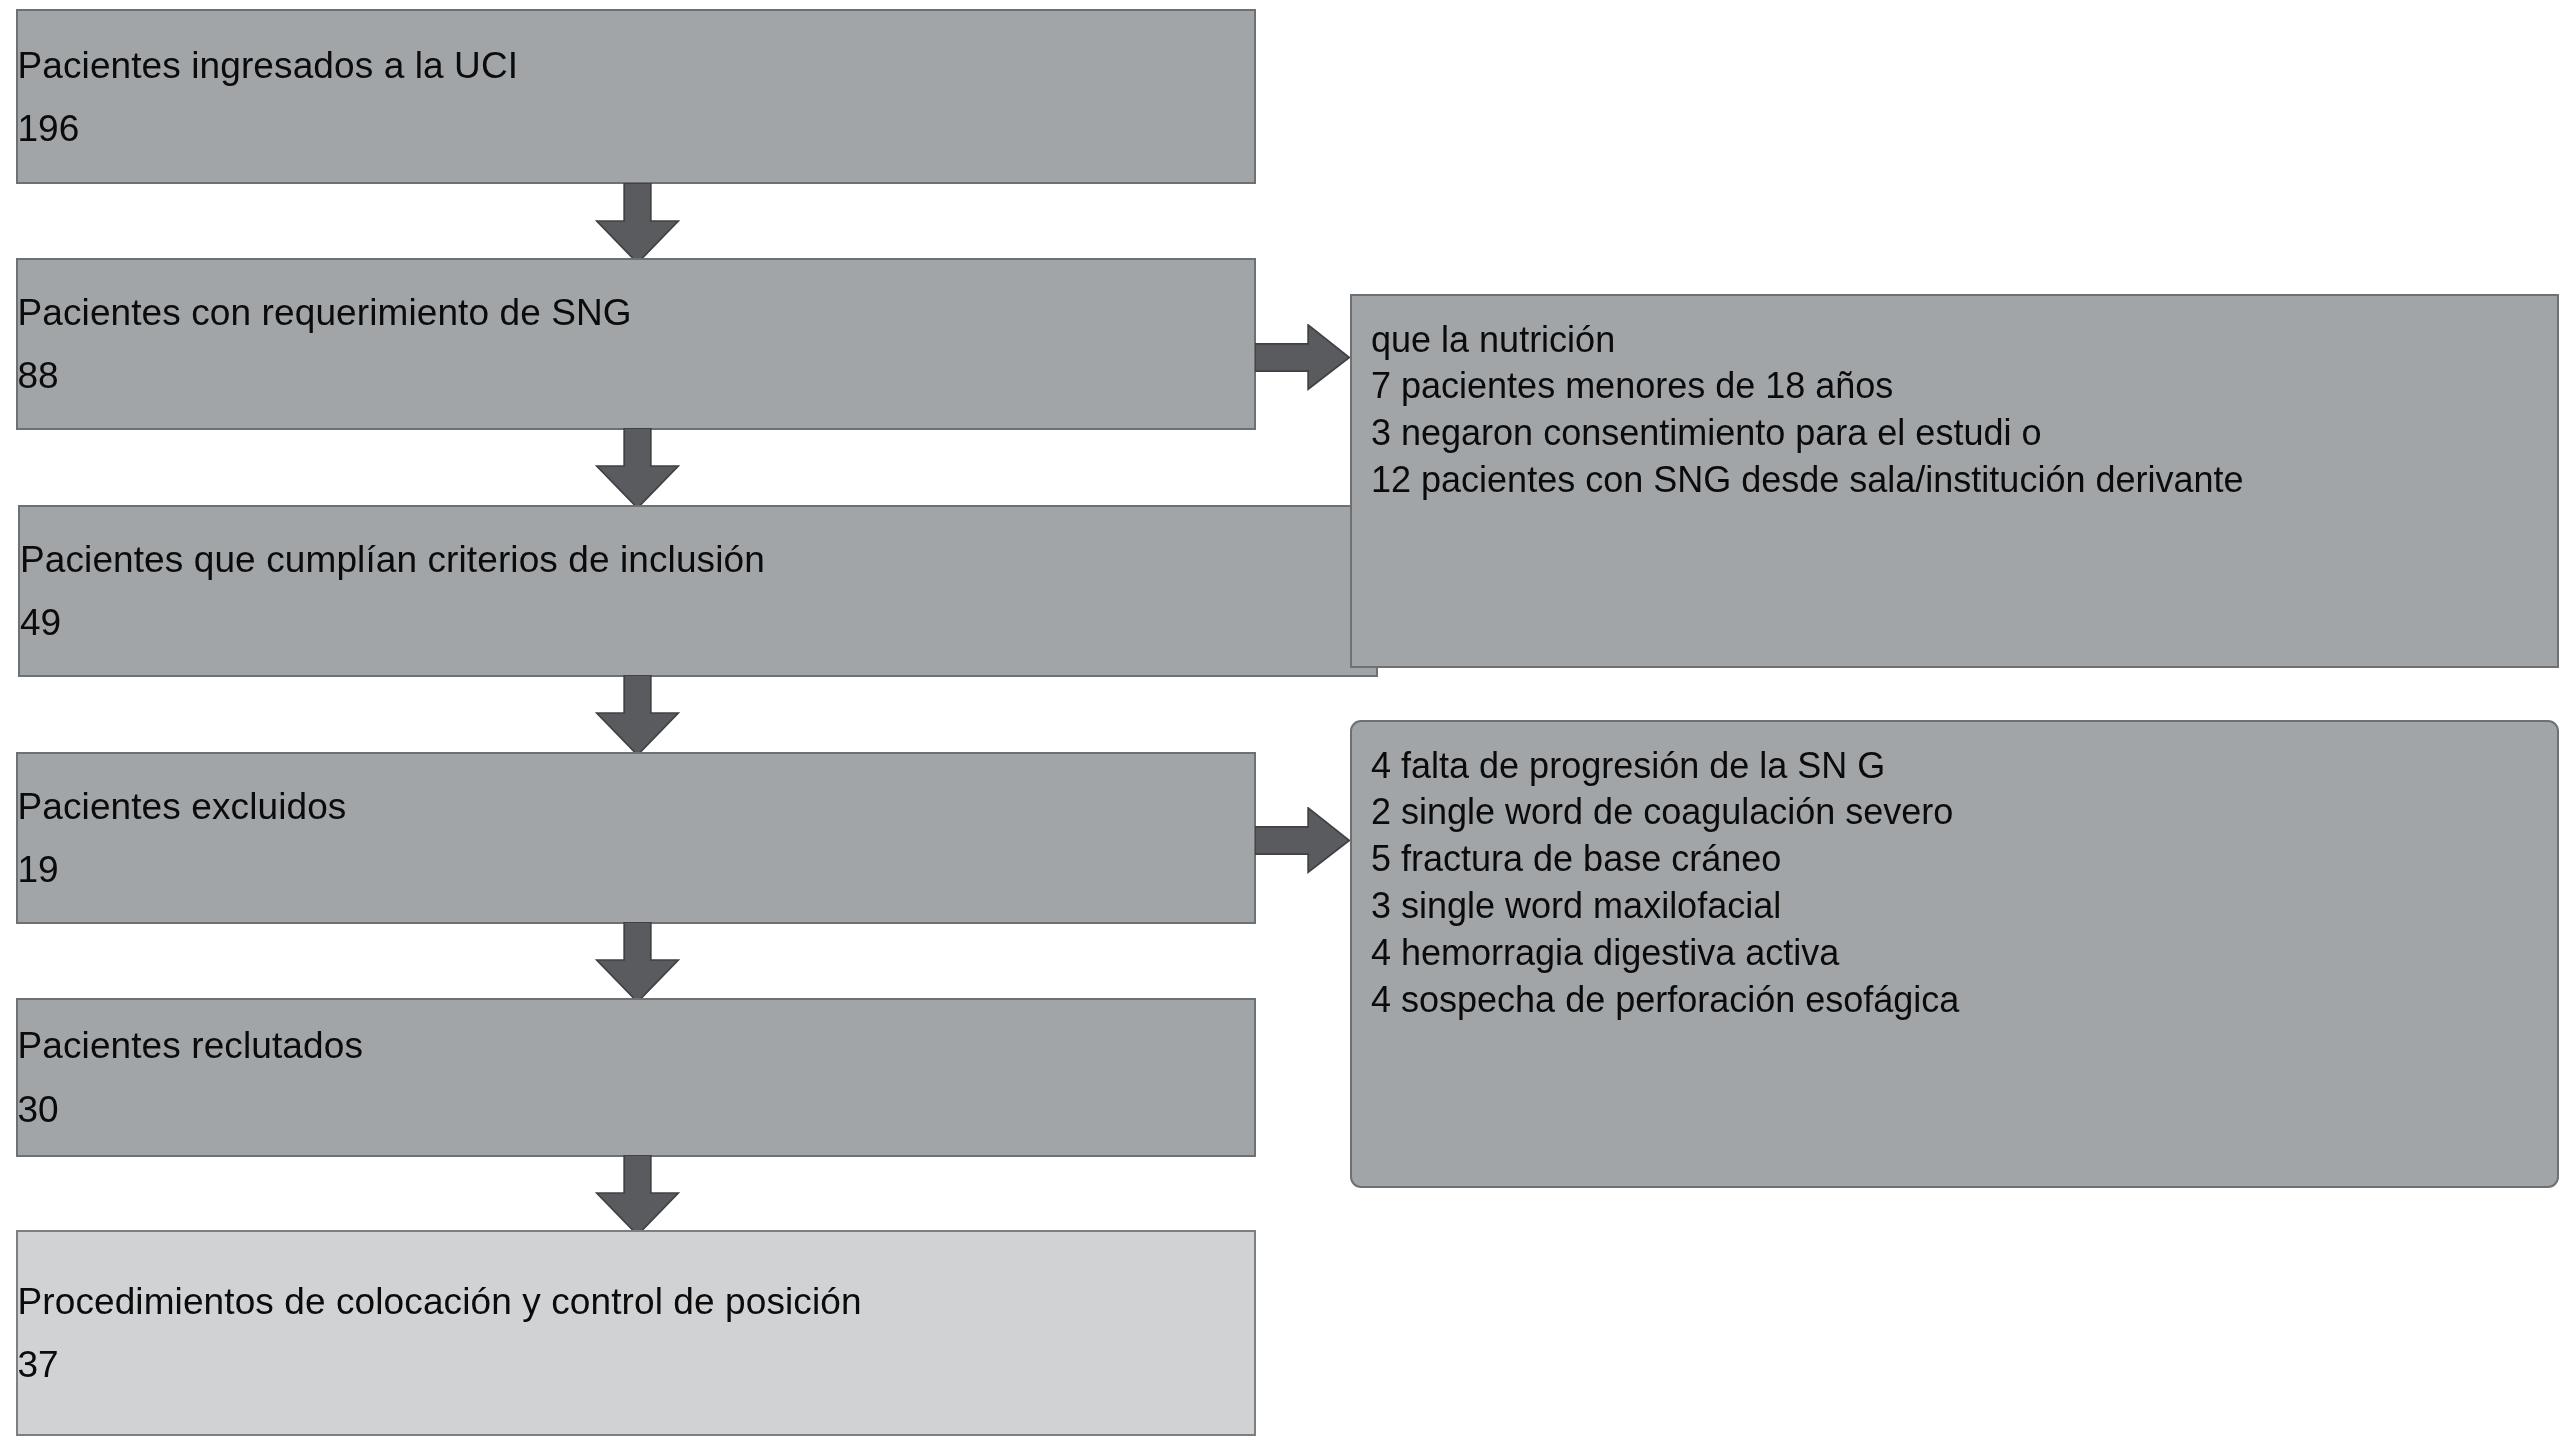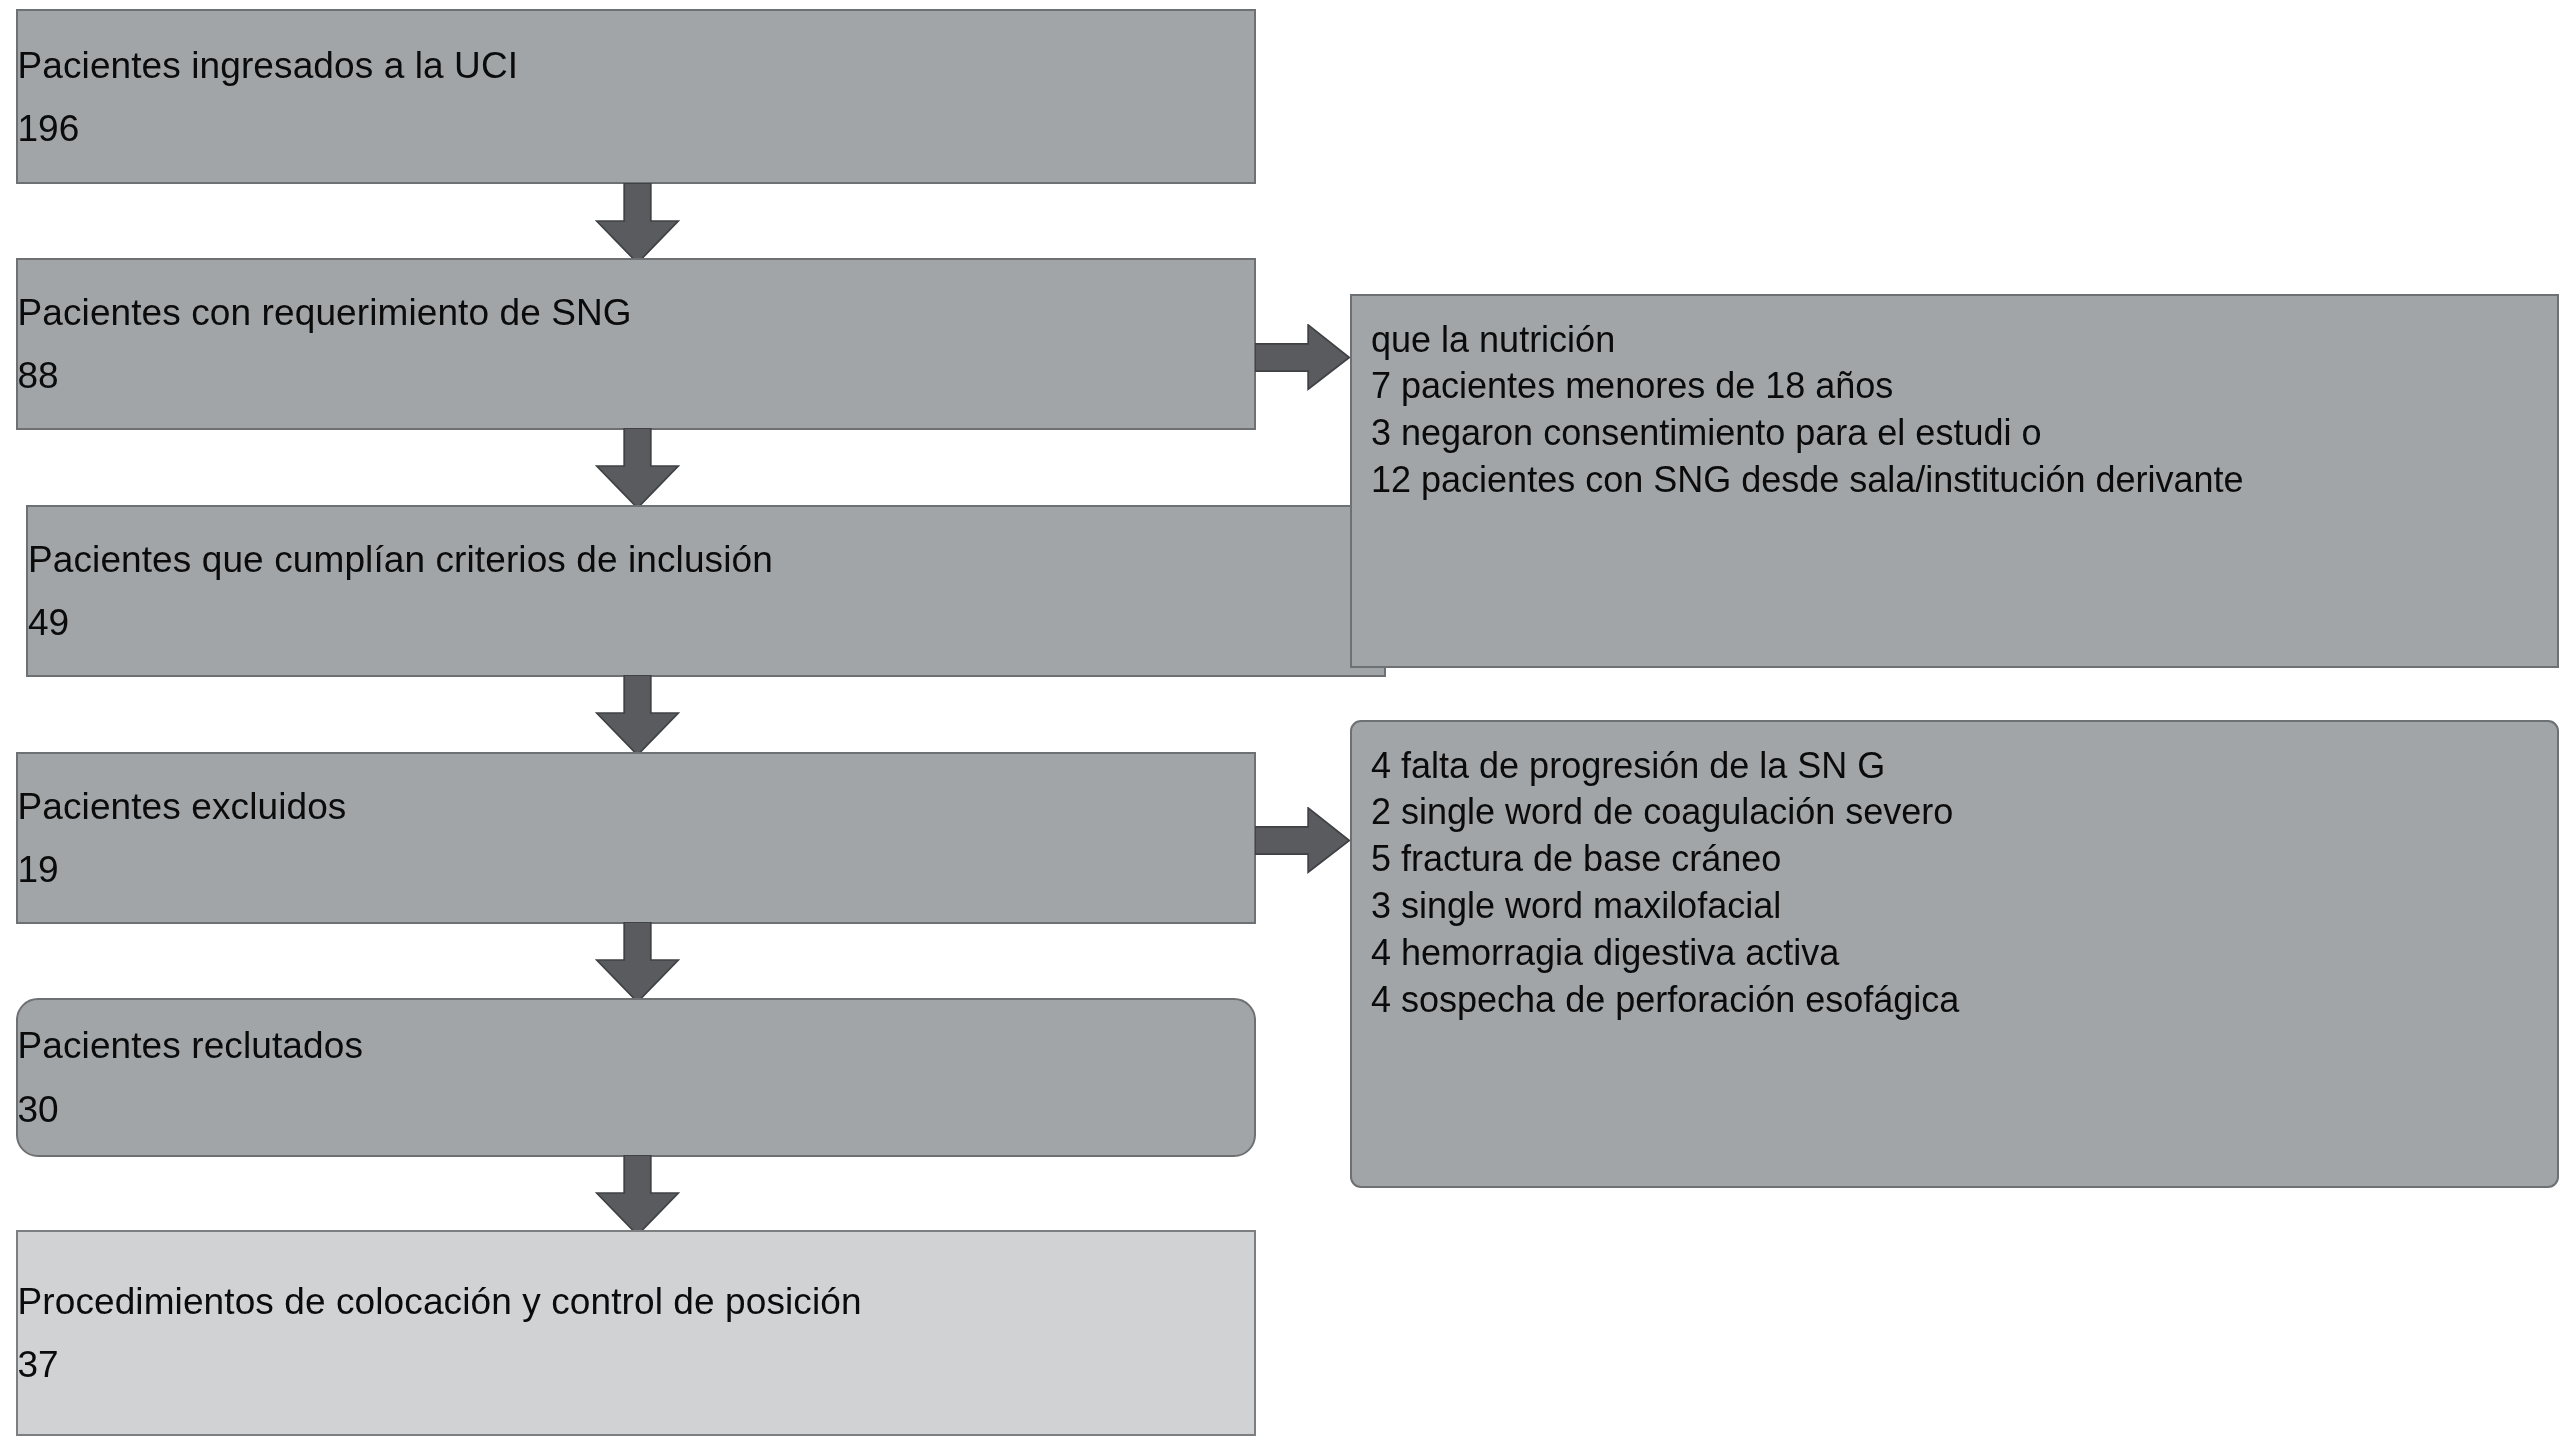--- a/index.html
+++ b/index.html
@@ -104,7 +104,7 @@
     </svg>
   </div>
 
-  <div class="node-box" style="left:26px; top:505px; width:1360px; height:172px;">
+  <div class="node-box" style="left:18px; top:505px; width:1360px; height:172px;">
     <div class="node-label">Pacientes que cumplían criterios de inclusión</div>
     <div class="node-count">49</div>
   </div>

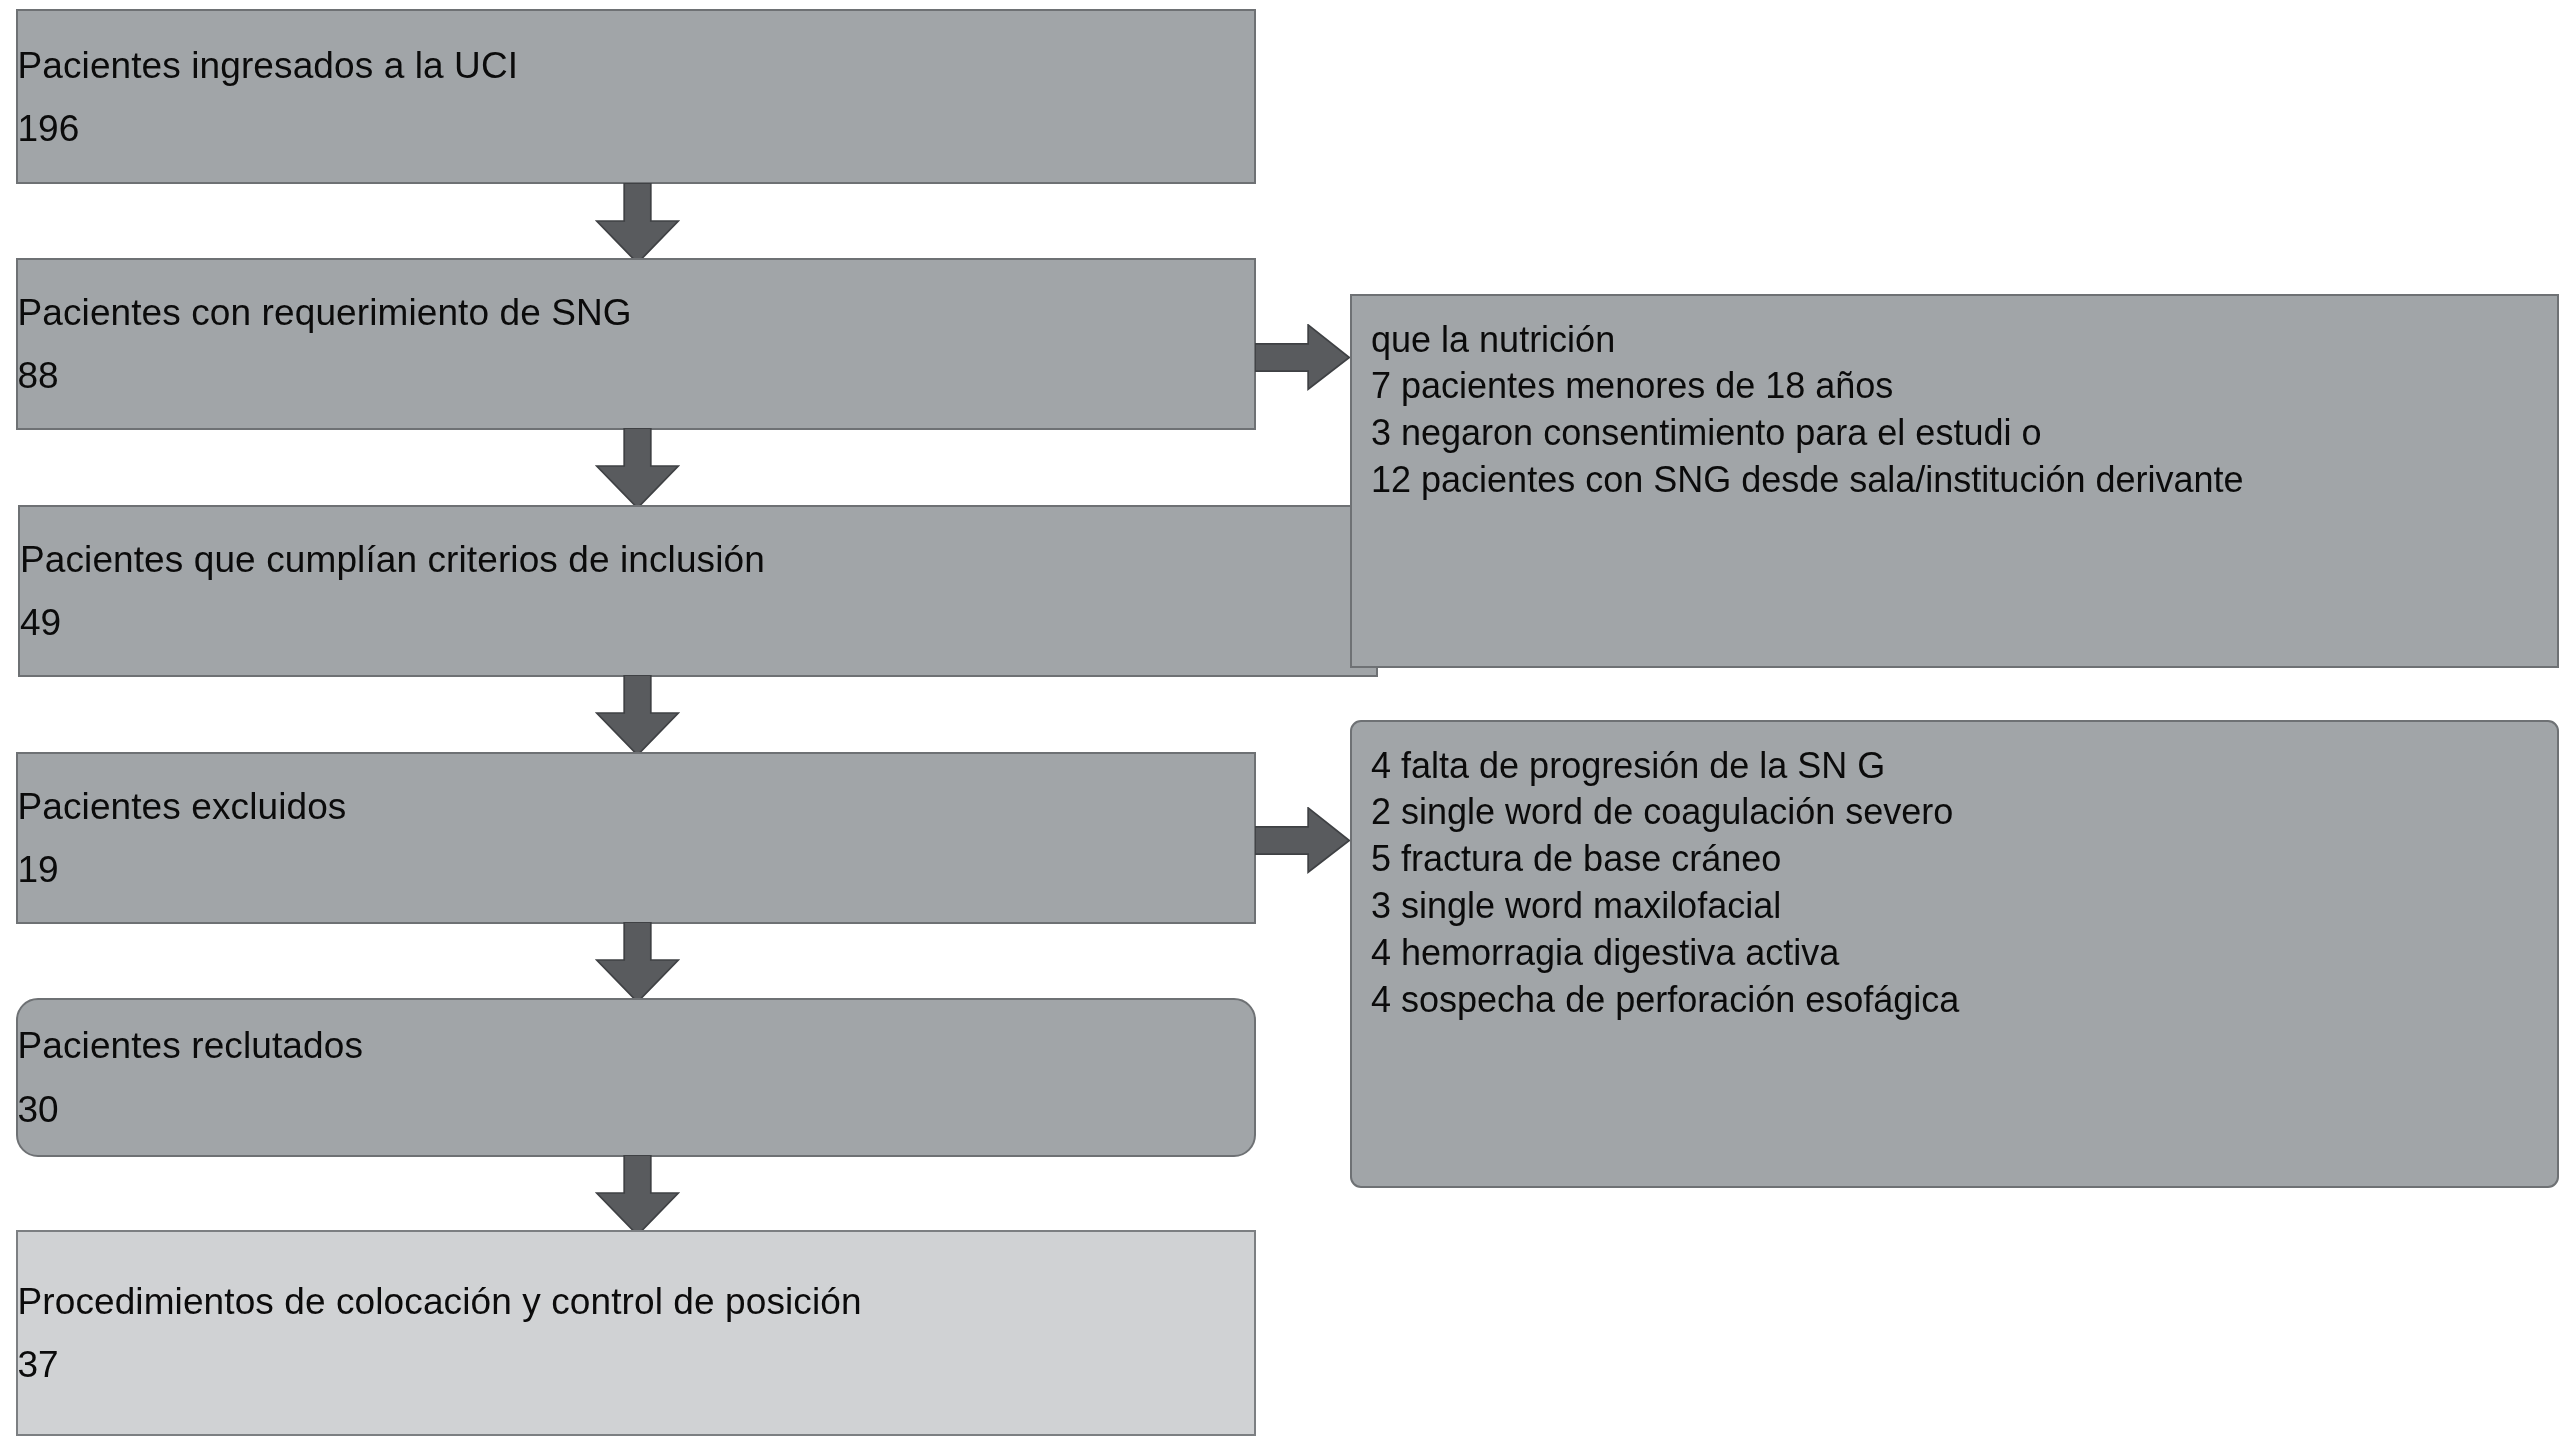--- a/index.html
+++ b/index.html
@@ -132,7 +132,7 @@
     </svg>
   </div>
 
-  <div class="node-box" style="left:15.5px; top:998px; width:1240px; height:159px;border-radius:22px;">
+  <div class="node-box" style="left:15.5px; top:998px; width:1240px; height:159px;">
     <div class="node-label">Pacientes reclutados</div>
     <div class="node-count">30</div>
   </div>

